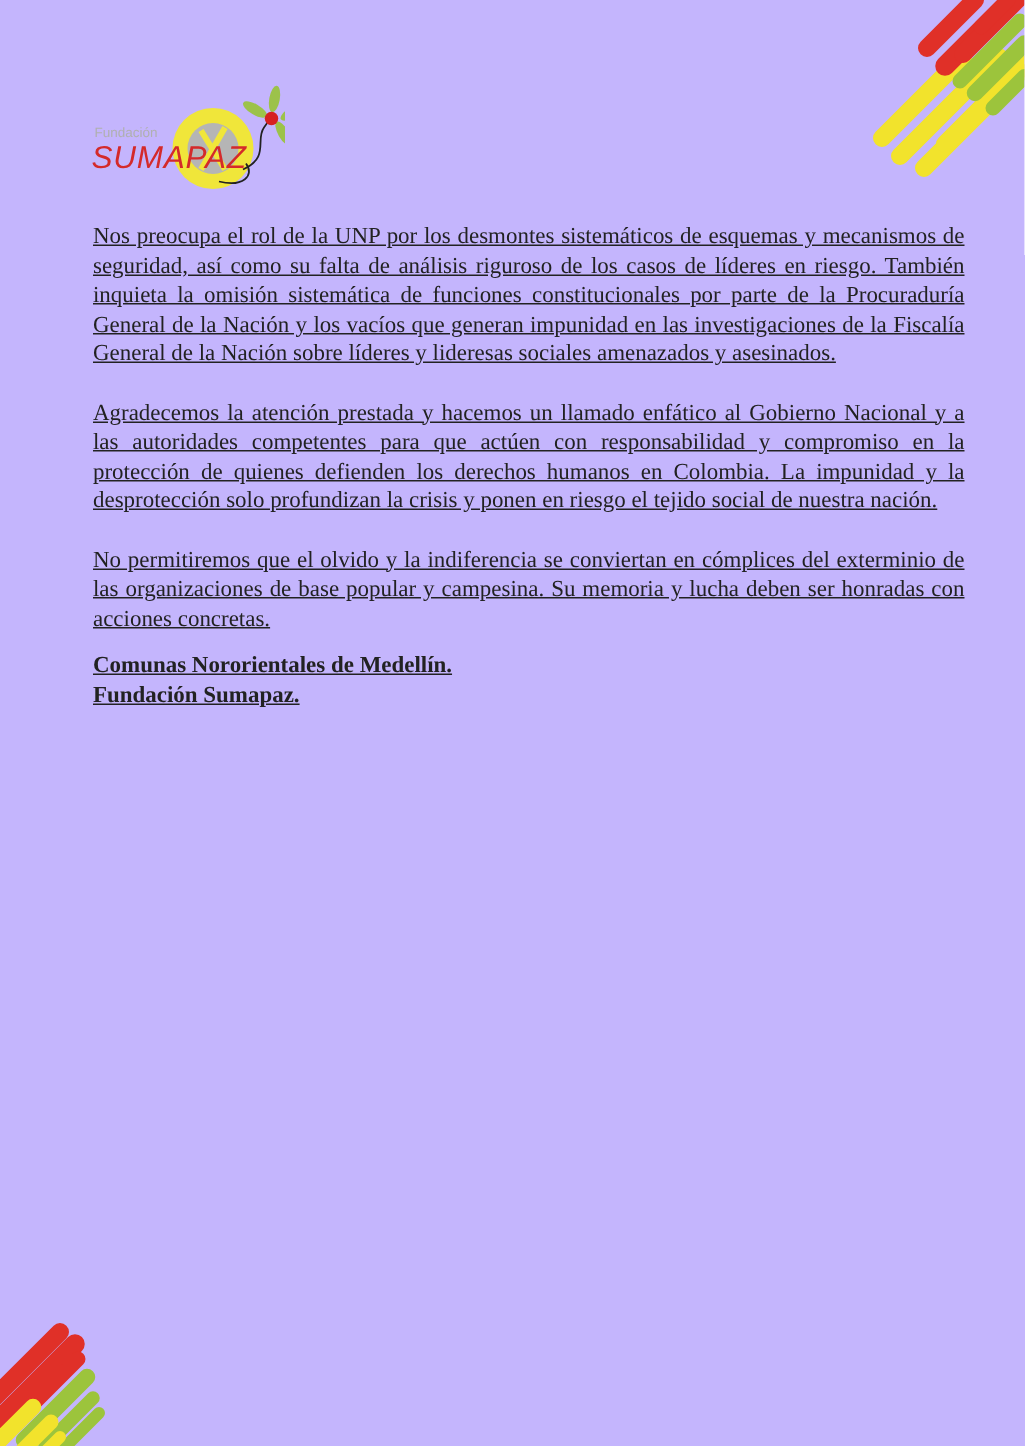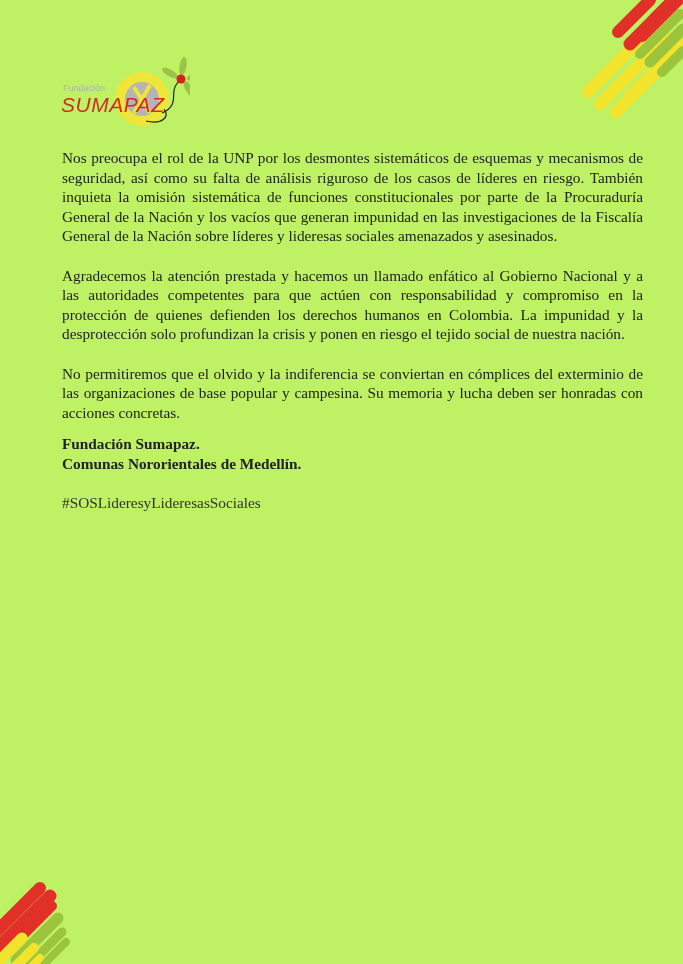--- a/index.html
+++ b/index.html
@@ -4,7 +4,7 @@
 <style>
   html, body { margin: 0; padding: 0; background: #ffffff; }
   body { width: 683px; height: 964px; position: relative; overflow: hidden; }
-  .page { position: absolute; left: 0; top: 0; width: 683px; height: 964px; background: #bef264; }
+  .page { position: absolute; left: 0; top: 0; width: 683px; height: 964px; background: #c4b5fd; }
   .deco { position: absolute; }
   .deco-top { right: 0; top: 0; width: 113px; height: 120px; }
   .deco-bottom { left: 0; bottom: 0; width: 70px; height: 92px; }

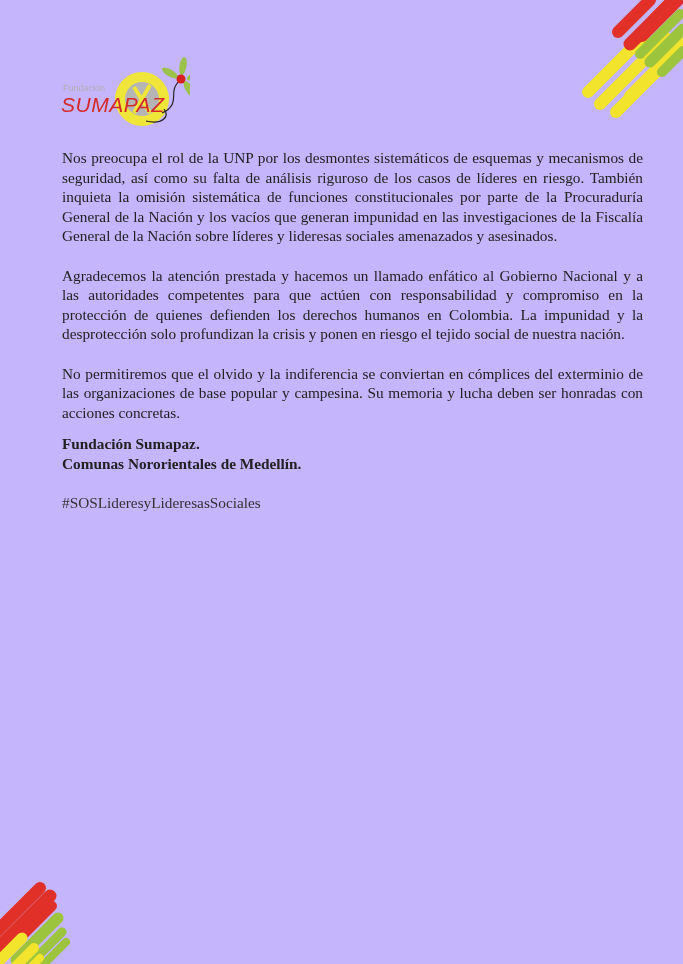--- a/index.html
+++ b/index.html
@@ -13,7 +13,7 @@
   .content {
     position: absolute; left: 62px; top: 148px; width: 581px;
     font-family: "Liberation Serif", "DejaVu Serif", serif;
-    font-size: 15.3px; line-height: 19.6px; color: #222222;
+    font-size: 15.3px; line-height: 19.6px; color: #222222; text-decoration: underline;
   }
   .para { margin: 0 0 19.6px 0; text-align: justify; }
   .para.tight { margin-bottom: 12px; }

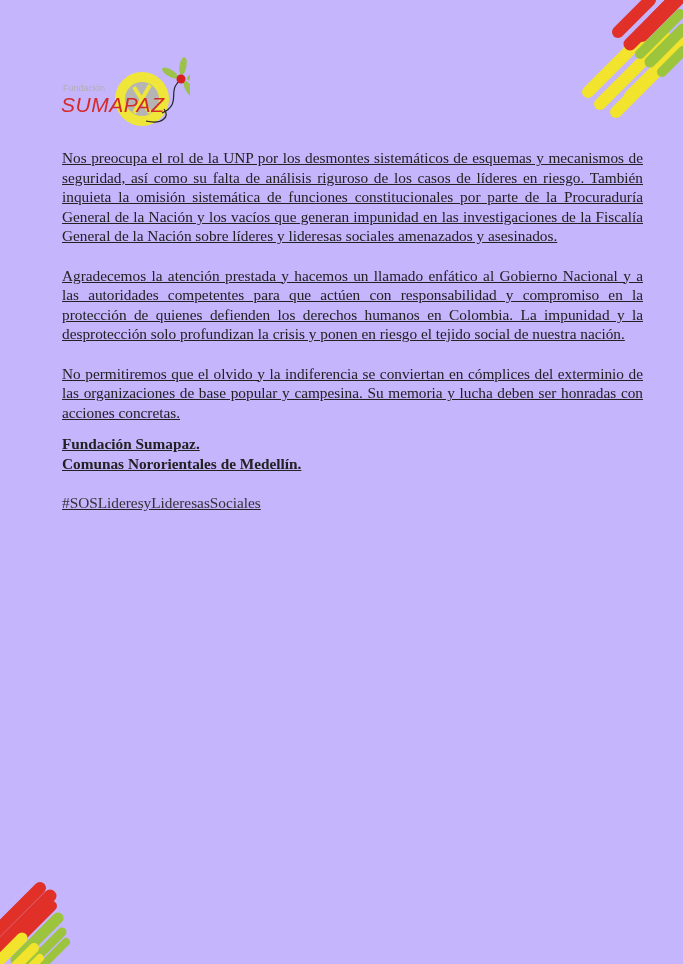--- a/index.html
+++ b/index.html
@@ -70,8 +70,8 @@
     <p class="para">Agradecemos la atención prestada y hacemos un llamado enfático al Gobierno Nacional y a las autoridades competentes para que actúen con responsabilidad y compromiso en la protección de quienes defienden los derechos humanos en Colombia. La impunidad y la desprotección solo profundizan la crisis y ponen en riesgo el tejido social de nuestra nación.</p>
     <p class="para tight">No permitiremos que el olvido y la indiferencia se conviertan en cómplices del exterminio de las organizaciones de base popular y campesina. Su memoria y lucha deben ser honradas con acciones concretas.</p>
     <div class="sig">
+      <div>Comunas Nororientales de Medellín.</div>
       <div>Fundación Sumapaz.</div>
-      <div>Comunas Nororientales de Medellín.</div>
     </div>
     <p class="hashtag">#SOSLideresyLideresasSociales</p>
   </div>

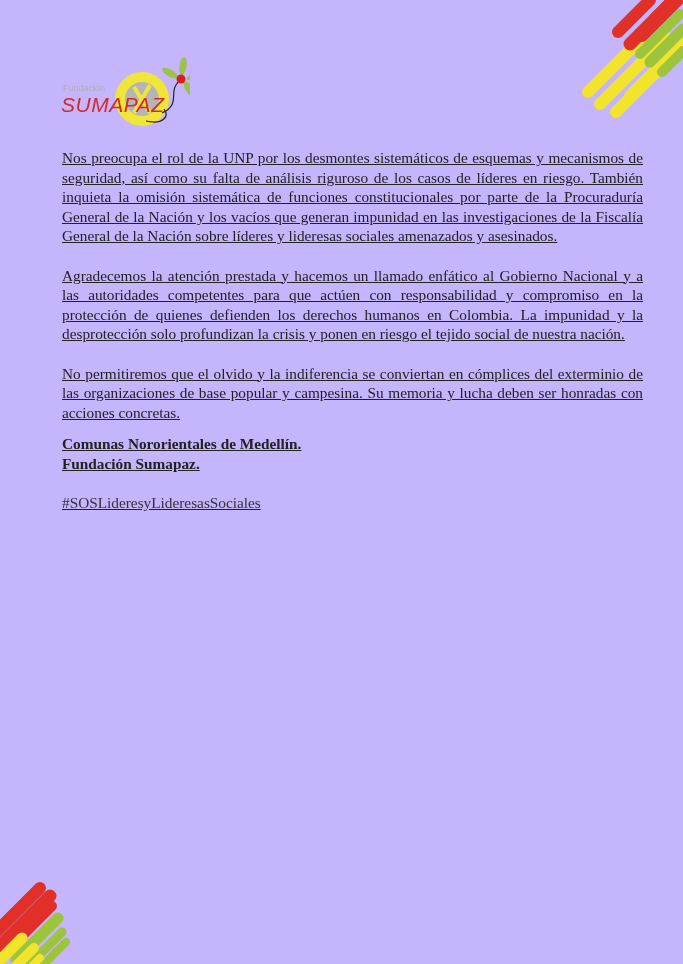--- a/index.html
+++ b/index.html
@@ -73,7 +73,6 @@
       <div>Comunas Nororientales de Medellín.</div>
       <div>Fundación Sumapaz.</div>
     </div>
-    <p class="hashtag">#SOSLideresyLideresasSociales</p>
   </div>
 
   <div class="deco deco-bottom">

